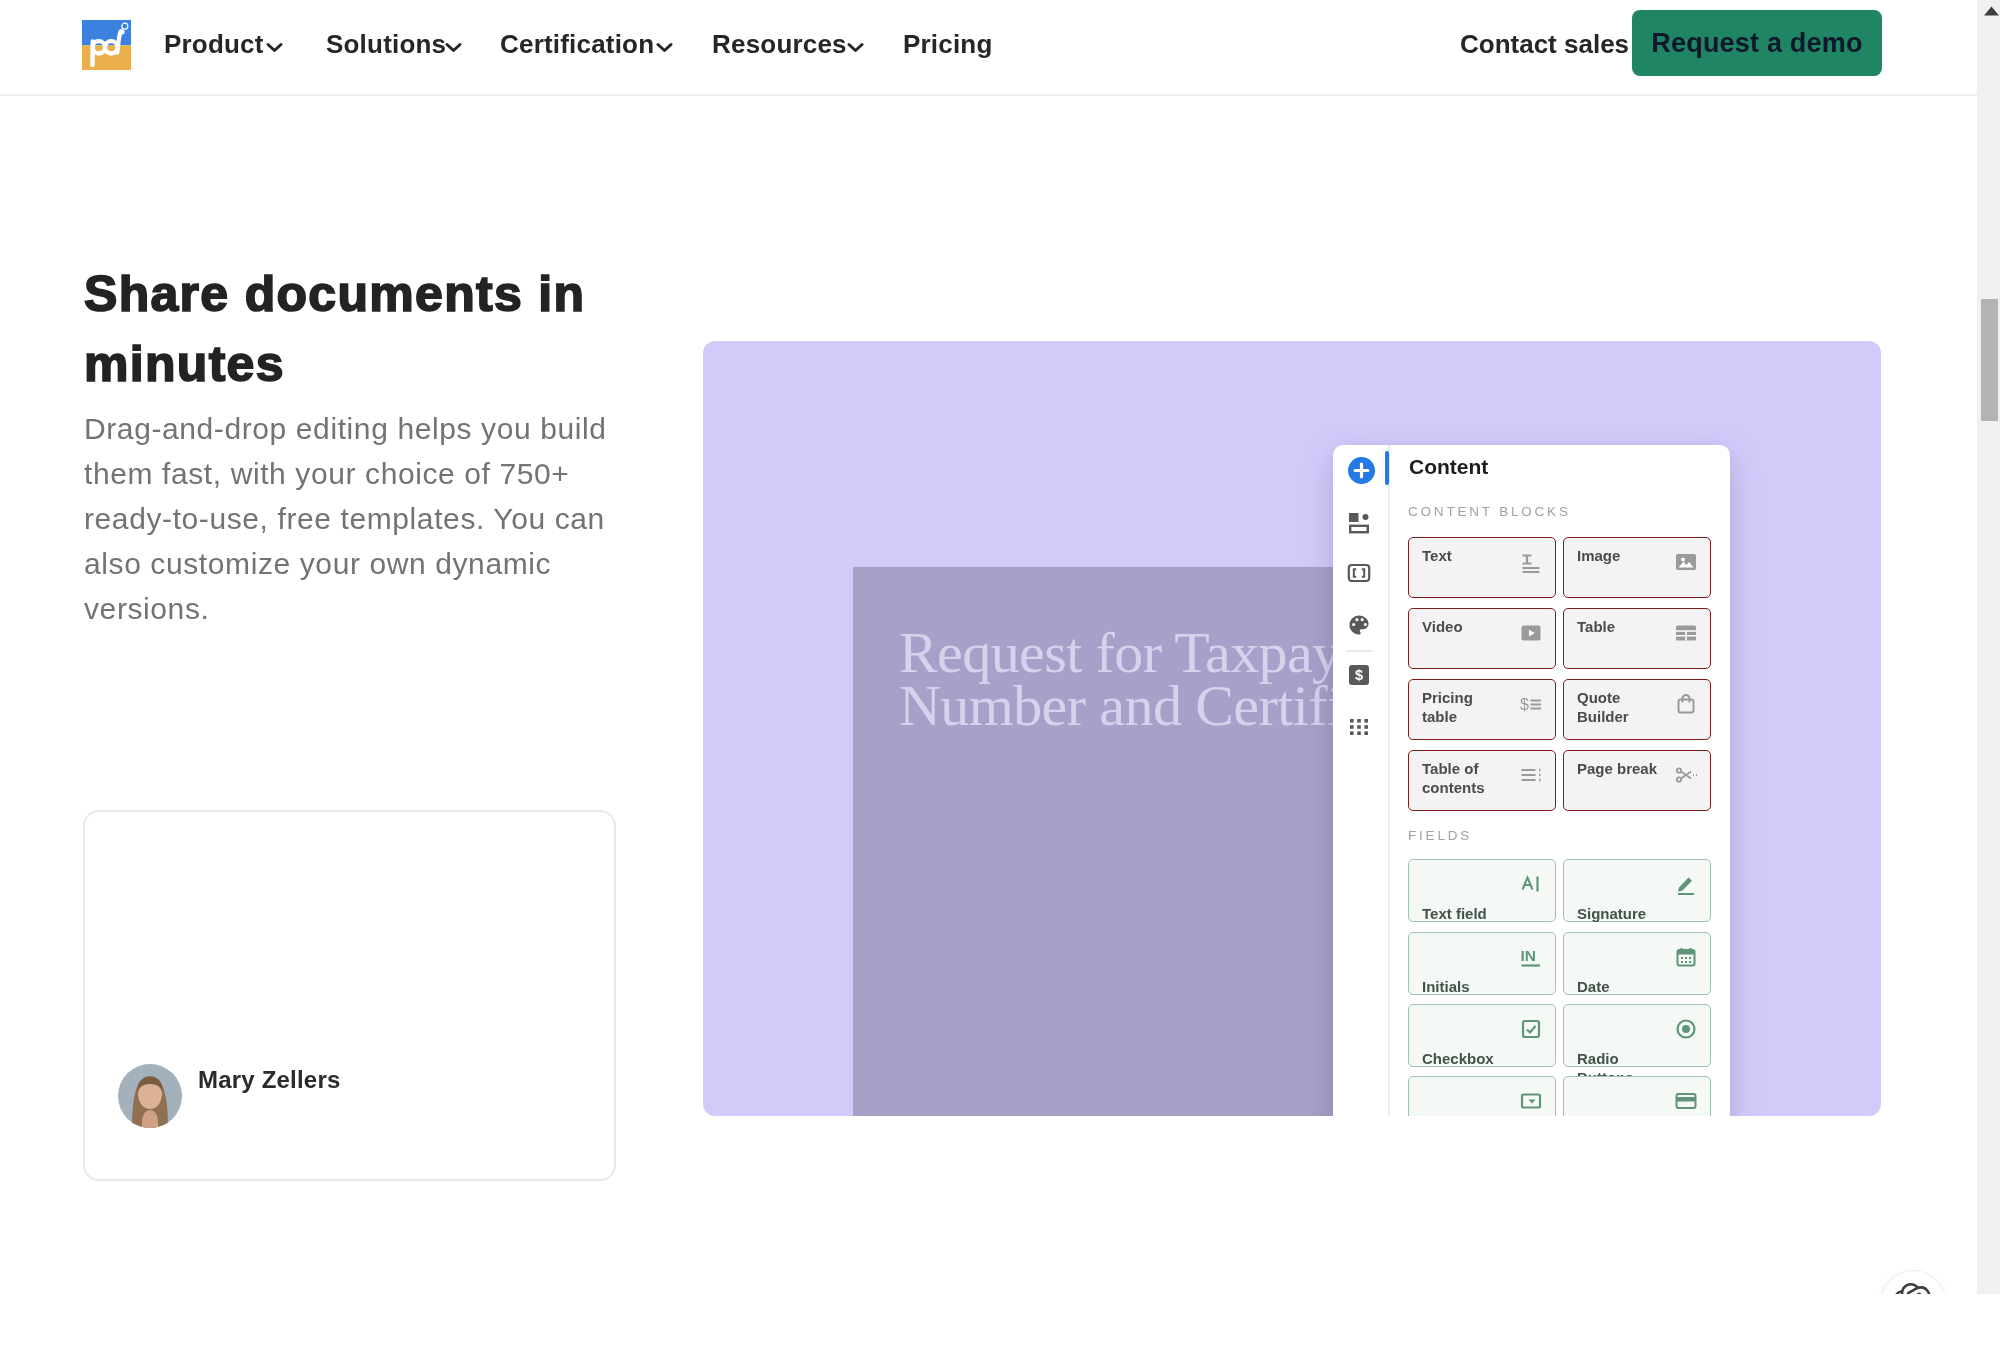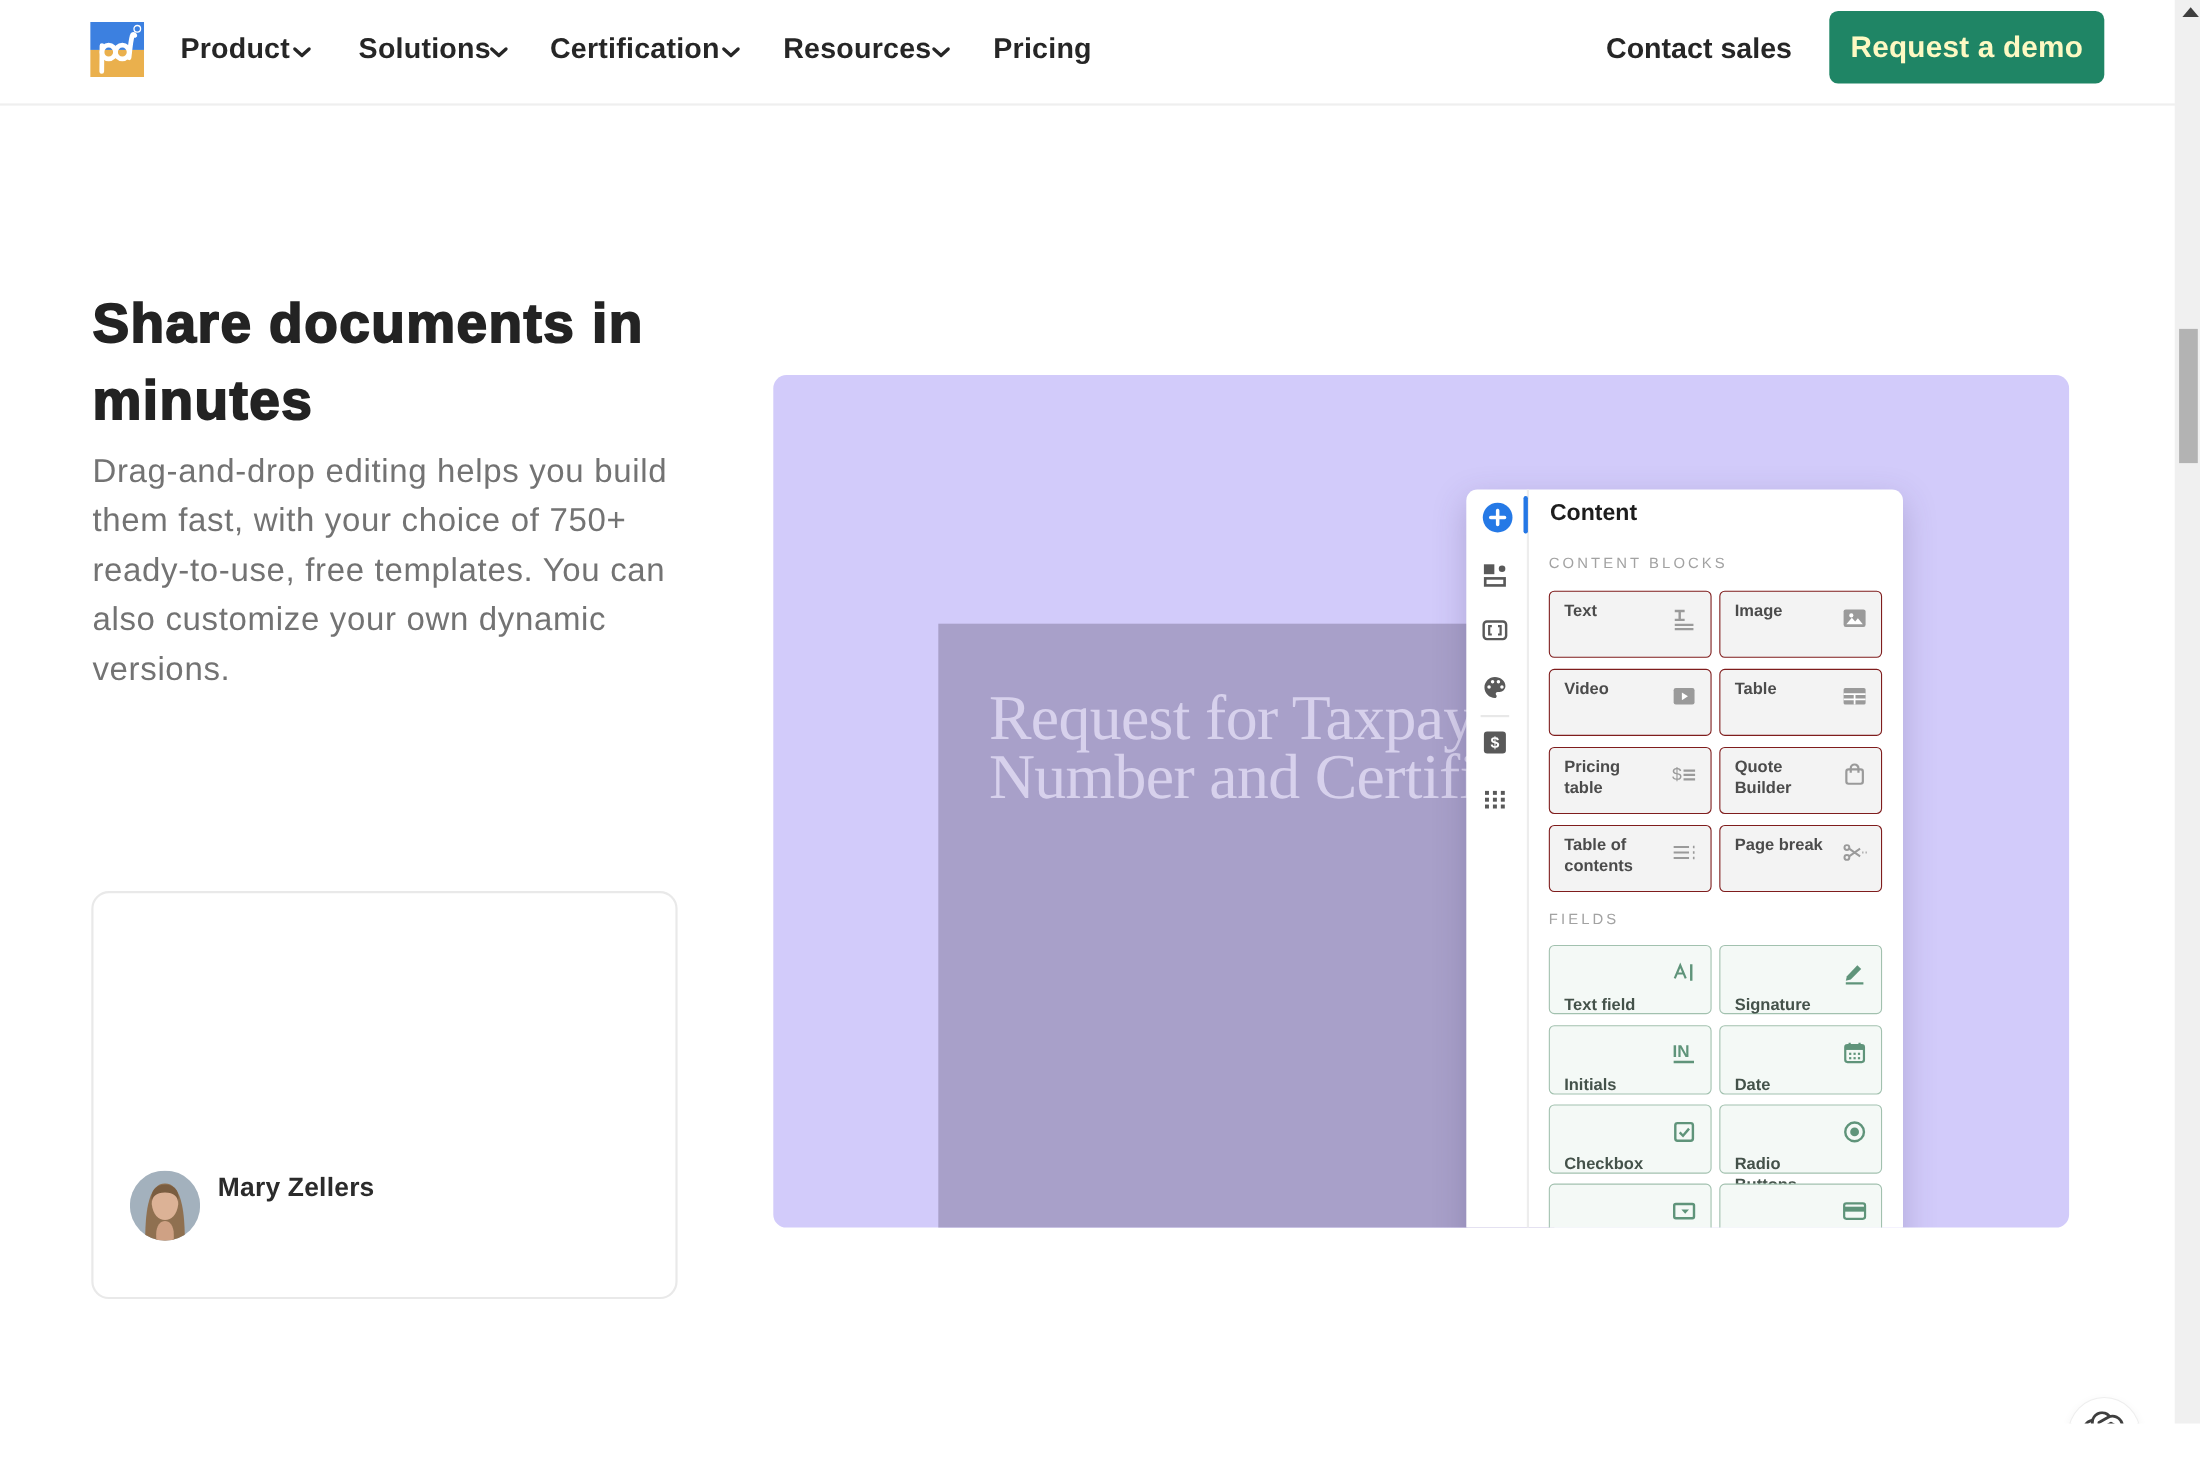--- a/index.html
+++ b/index.html
@@ -10,8 +10,8 @@
   .navitem{position:absolute;top:29px;font-size:26px;font-weight:bold;color:#262626;letter-spacing:0.2px;white-space:nowrap;}
   .chev{position:absolute;top:42px;}
   #contact{position:absolute;top:29px;left:1420px;font-size:26px;font-weight:bold;color:#262626;margin-left:40px;}
-  #demobtn{position:absolute;left:1632px;top:10px;width:250px;height:66px;background:#1f8565;border-radius:8px;color:#fef9c3;
-    font-size:27px;font-weight:bold;text-align:center;line-height:66px;letter-spacing:0.2px;margin-left:31px;}
+  #demobtn{position:absolute;left:1632px;top:10px;width:250px;height:66px;background:#1f8565;border-radius:8px;color:#0f172a;
+    font-size:27px;font-weight:bold;text-align:center;line-height:66px;letter-spacing:0.2px;}
 
   
   #h1{position:absolute;left:84px;top:259px;font-size:50px;line-height:70px;font-weight:bold;color:#232323;

